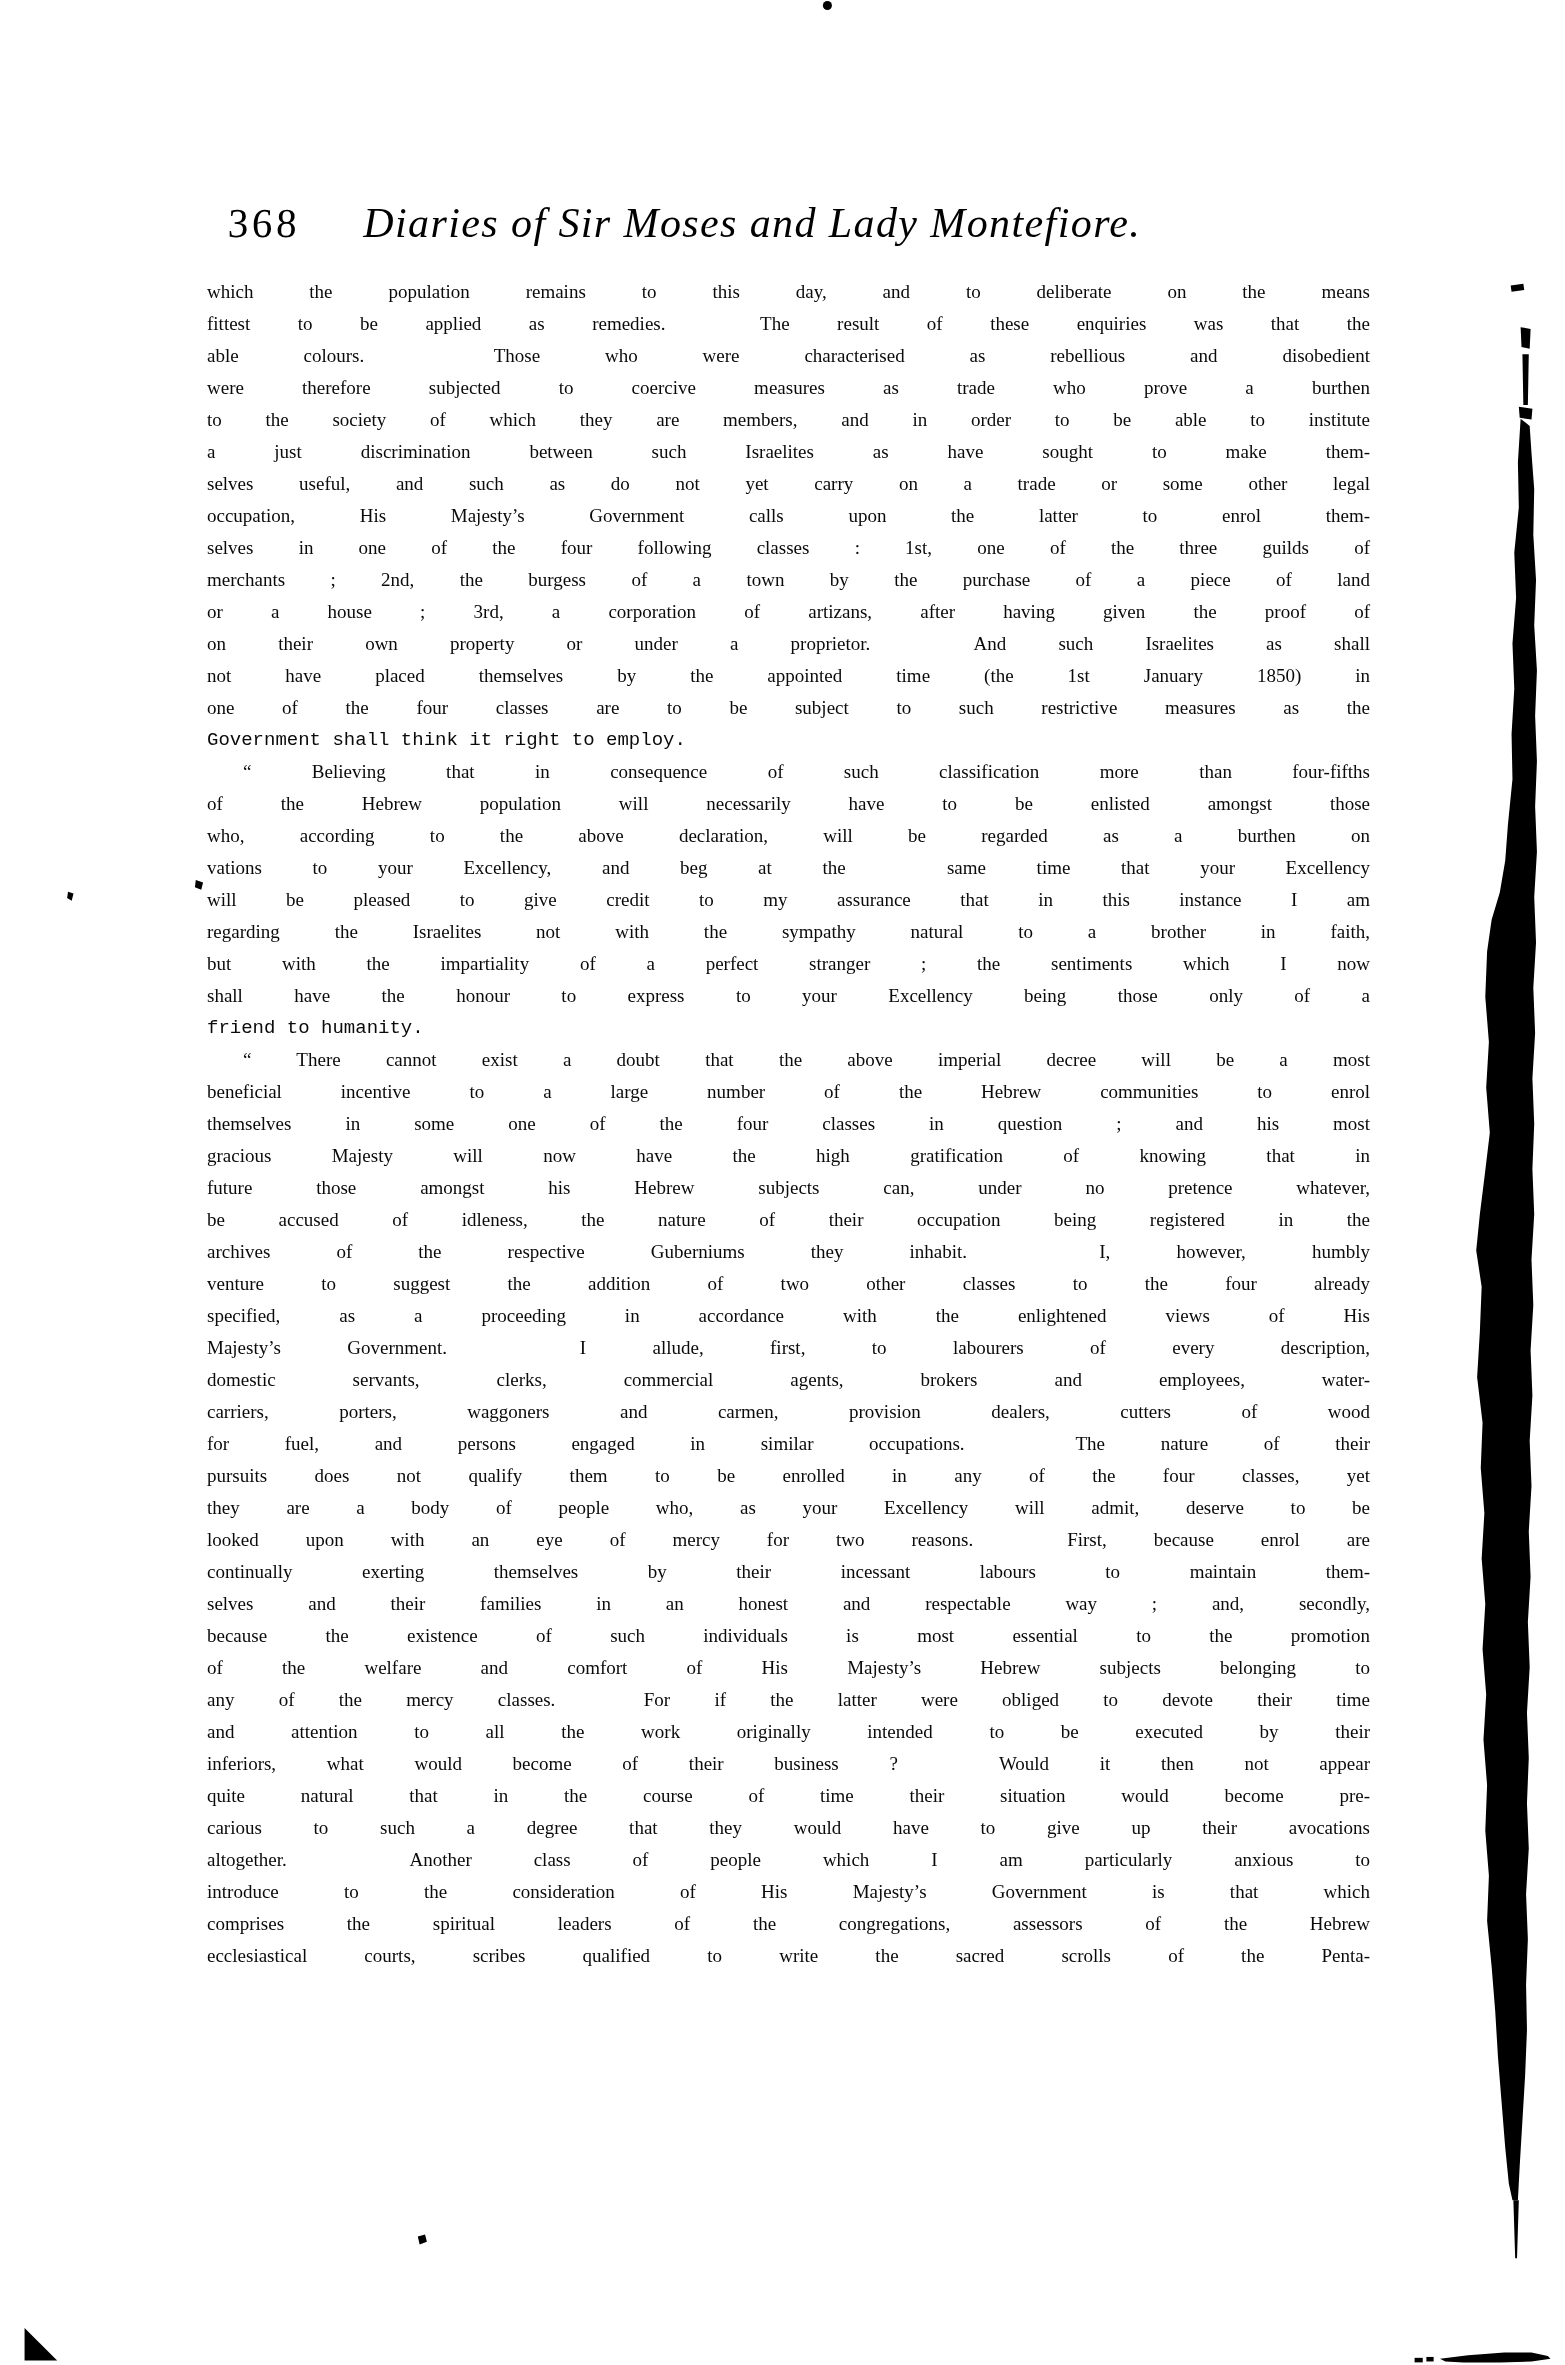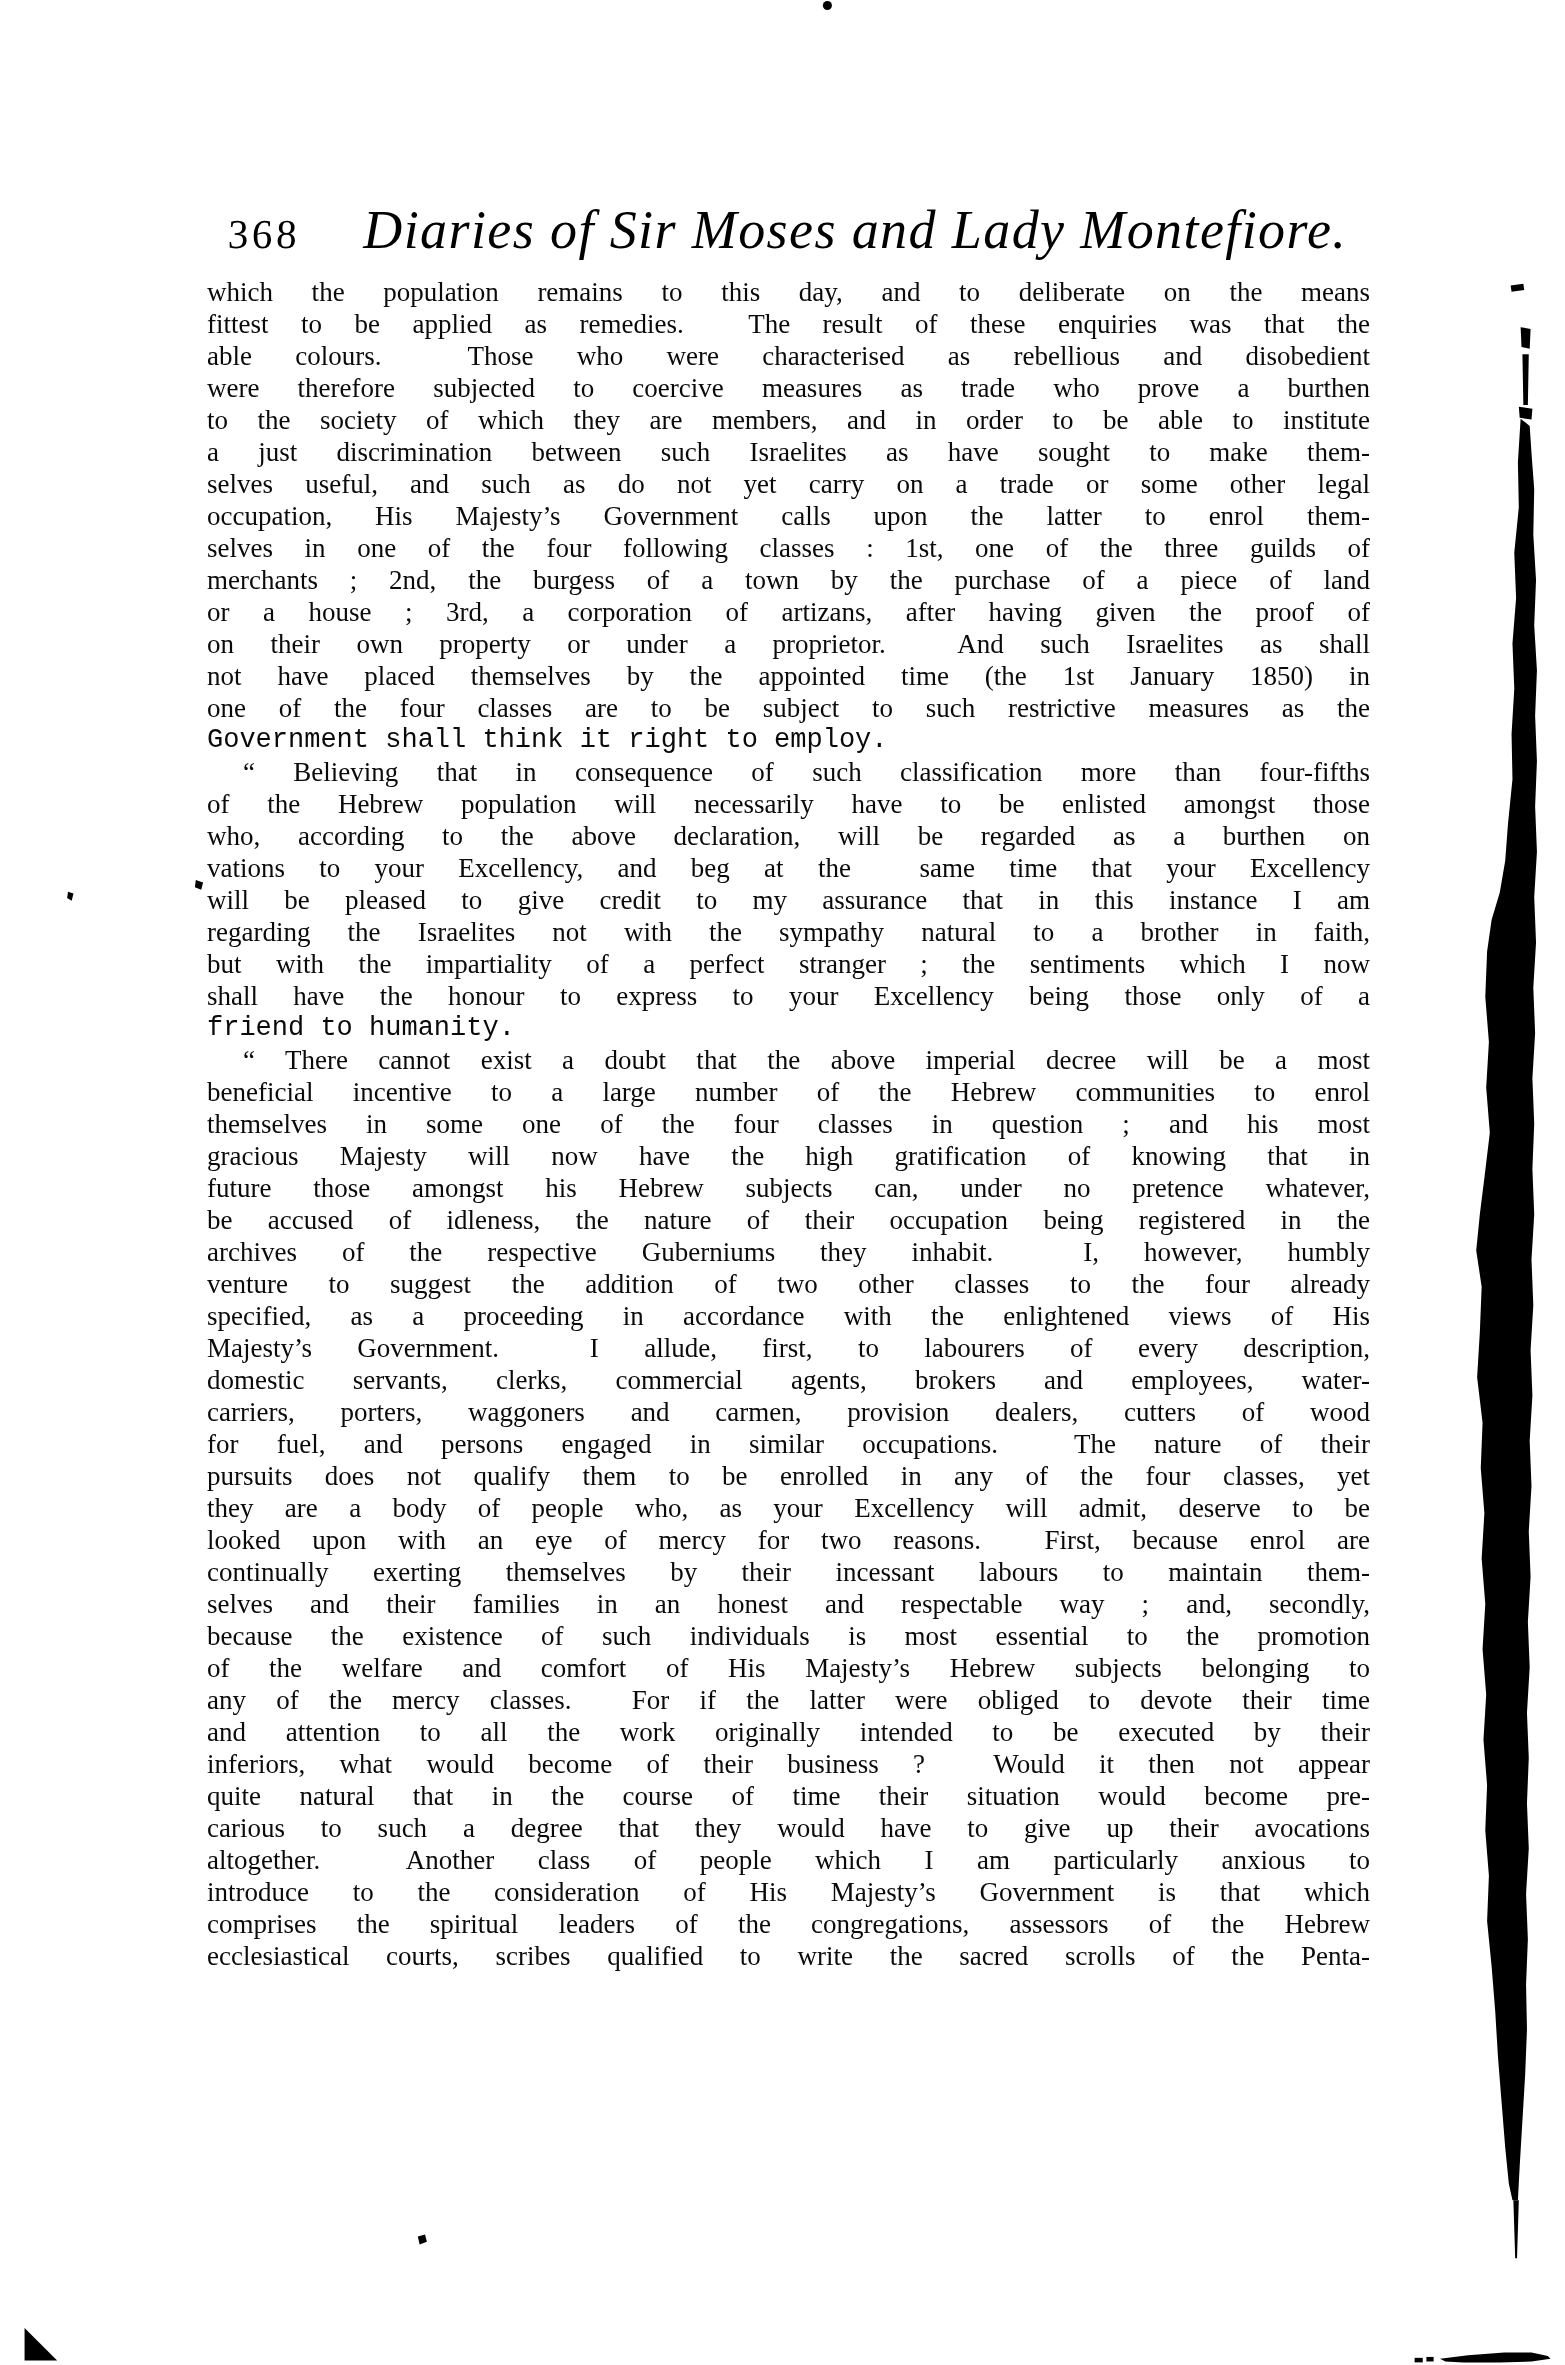--- a/index.html
+++ b/index.html
@@ -28,7 +28,7 @@
     display: inline-block;
     margin-left: 63px;
     font-style: italic;
-    font-size: 54px;
+    font-size: 42px;
     letter-spacing: 1.4px;
   }
 

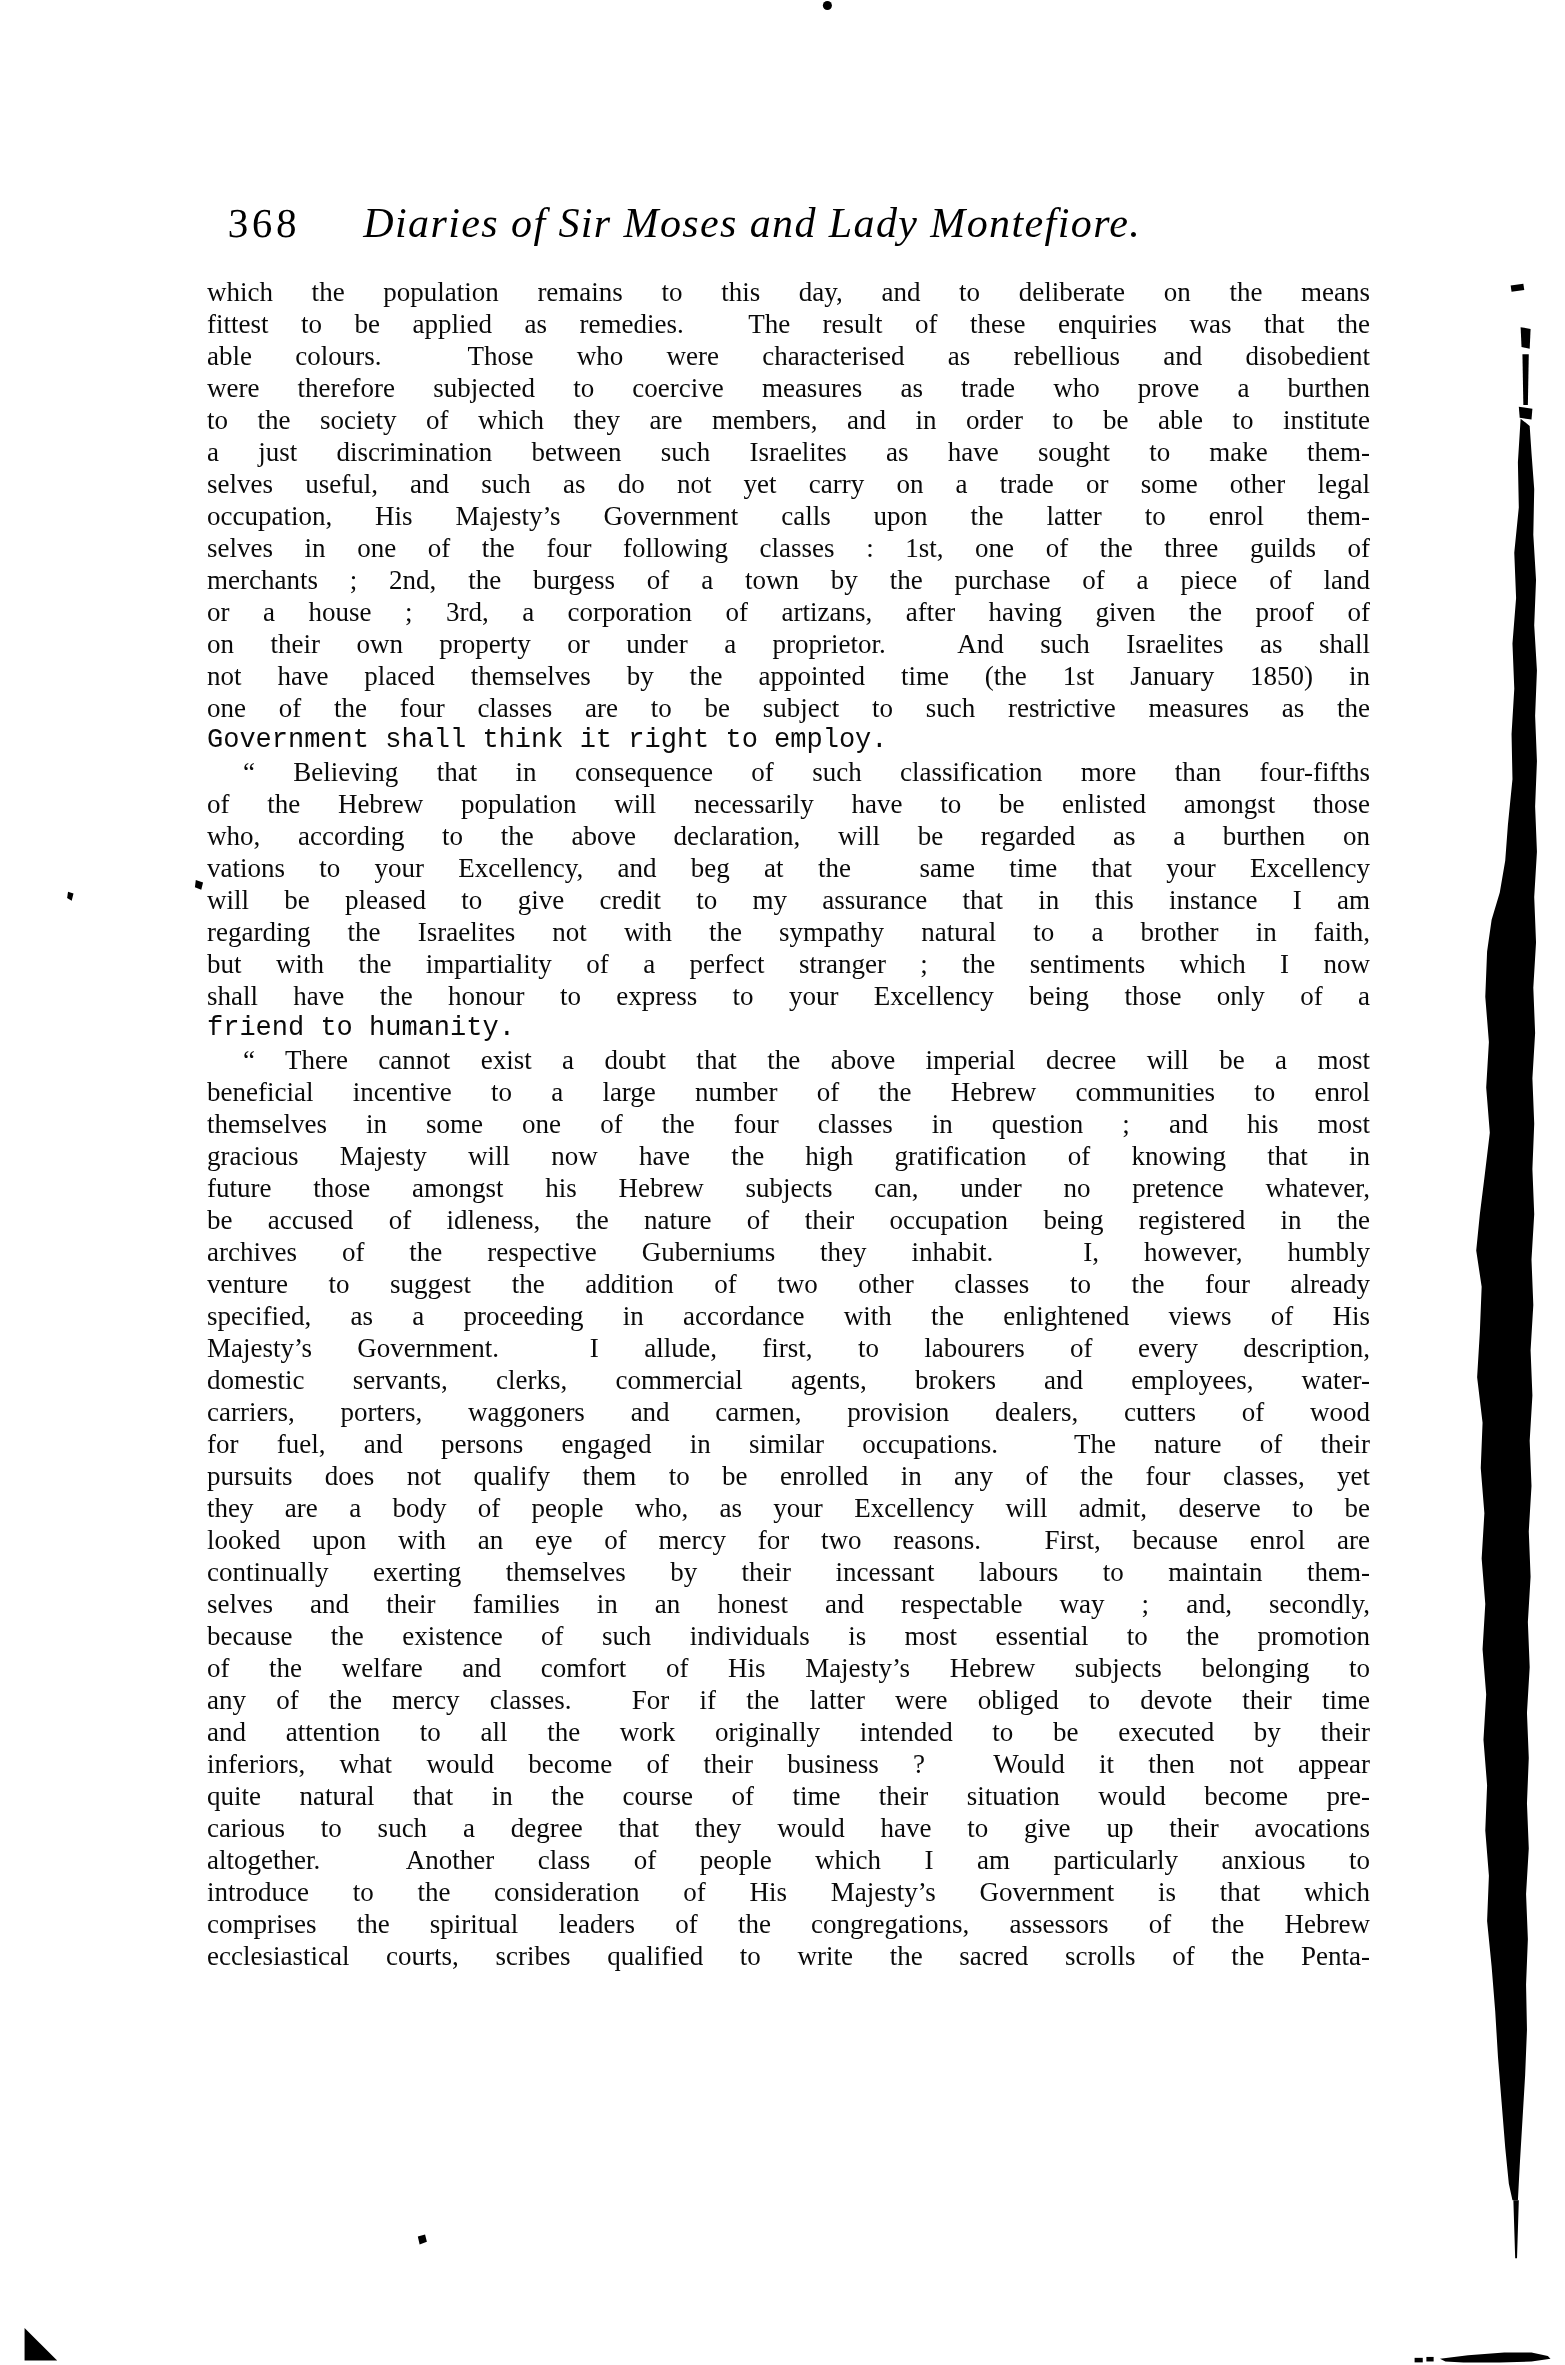--- a/index.html
+++ b/index.html
@@ -36,7 +36,7 @@
     position: absolute;
     left: 207px; top: 276px;
     width: 1163px;
-    font-size: 27px;
+    font-size: 19px;
     line-height: 32px;
     color: #0a0a0a;
   }

